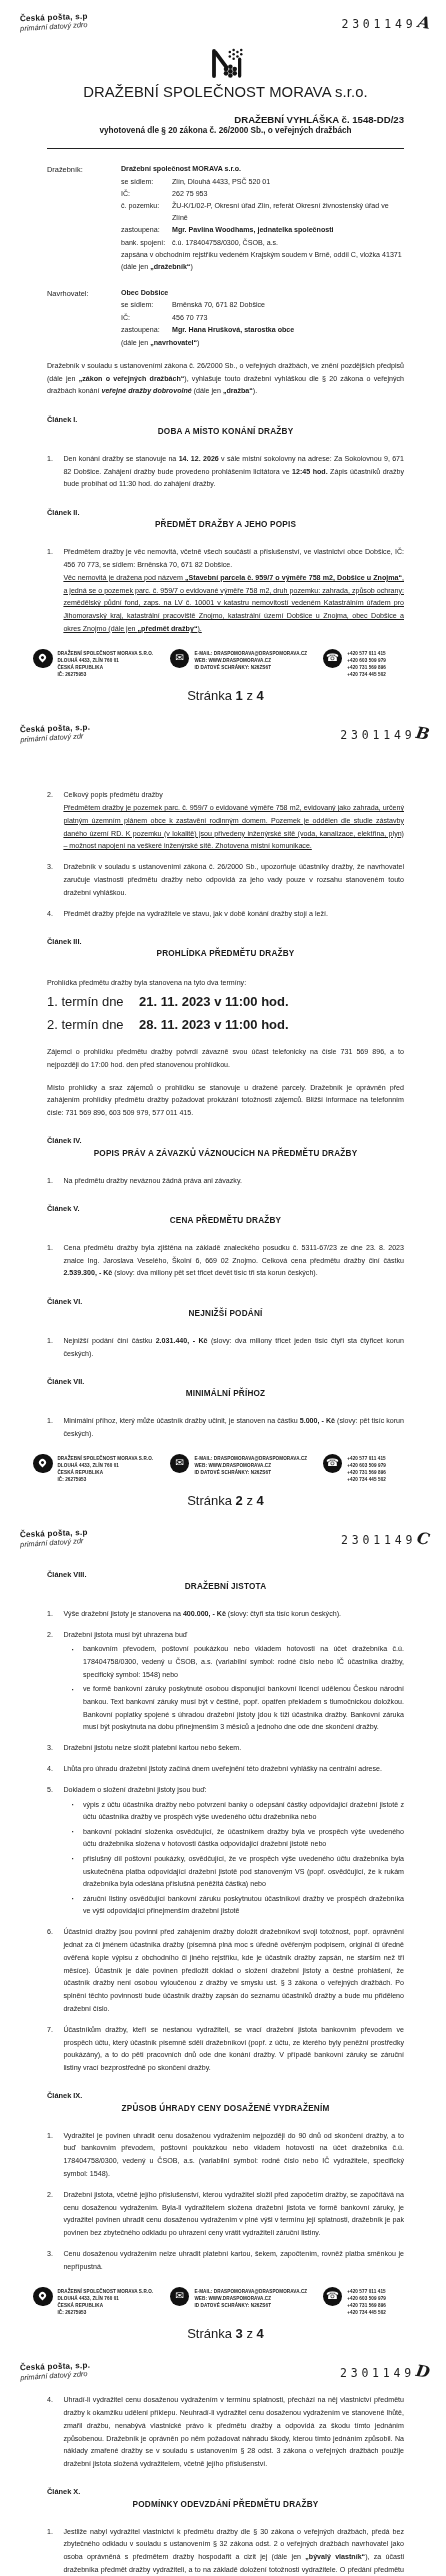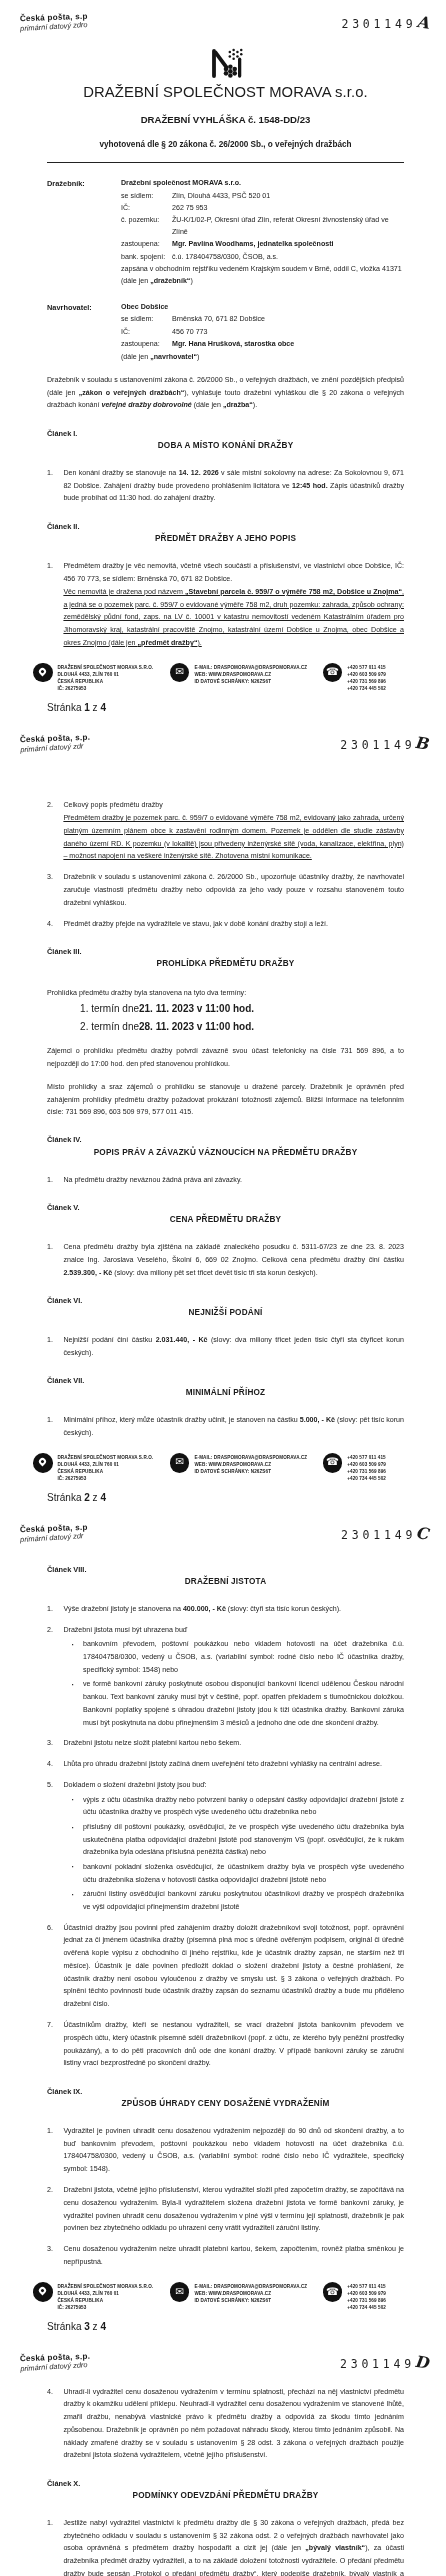--- a/index.html
+++ b/index.html
@@ -29,7 +29,7 @@
   .logo{display:flex;justify-content:center;margin-top:9.8px;}
   .companyline{text-align:center;font-size:14.8px;font-weight:400;margin-top:4.4px;
     letter-spacing:0.1px;}
-  .doctitle{text-align:center;font-weight:bold;font-size:9.6px;margin-top:14.2px;}
+  .doctitle{text-align:right;font-weight:bold;font-size:9.6px;margin-top:14.2px;}
   .docsub{text-align:center;font-weight:bold;font-size:8.2px;margin-top:15px;}
   .rule{border-top:1.1px solid #222;margin:13px 0 2.2px;}
 

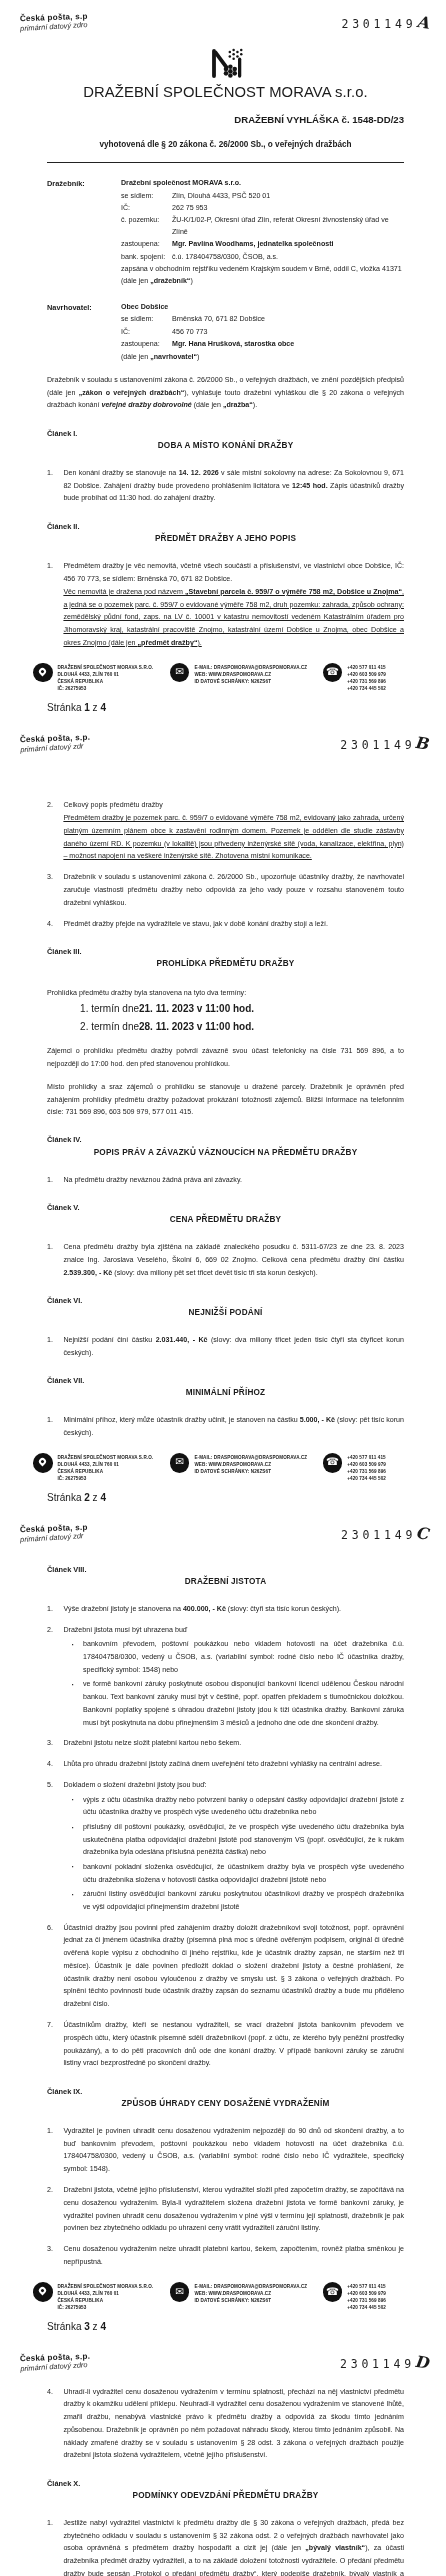--- a/index.html
+++ b/index.html
@@ -30,7 +30,7 @@
   .companyline{text-align:center;font-size:14.8px;font-weight:400;margin-top:4.4px;
     letter-spacing:0.1px;}
   .doctitle{text-align:right;font-weight:bold;font-size:9.6px;margin-top:14.2px;}
-  .docsub{text-align:center;font-weight:bold;font-size:8.2px;margin-top:15px;}
+  .docsub{text-align:center;font-weight:bold;font-size:8.2px;margin-top:1px;}
   .rule{border-top:1.1px solid #222;margin:13px 0 2.2px;}
 
   

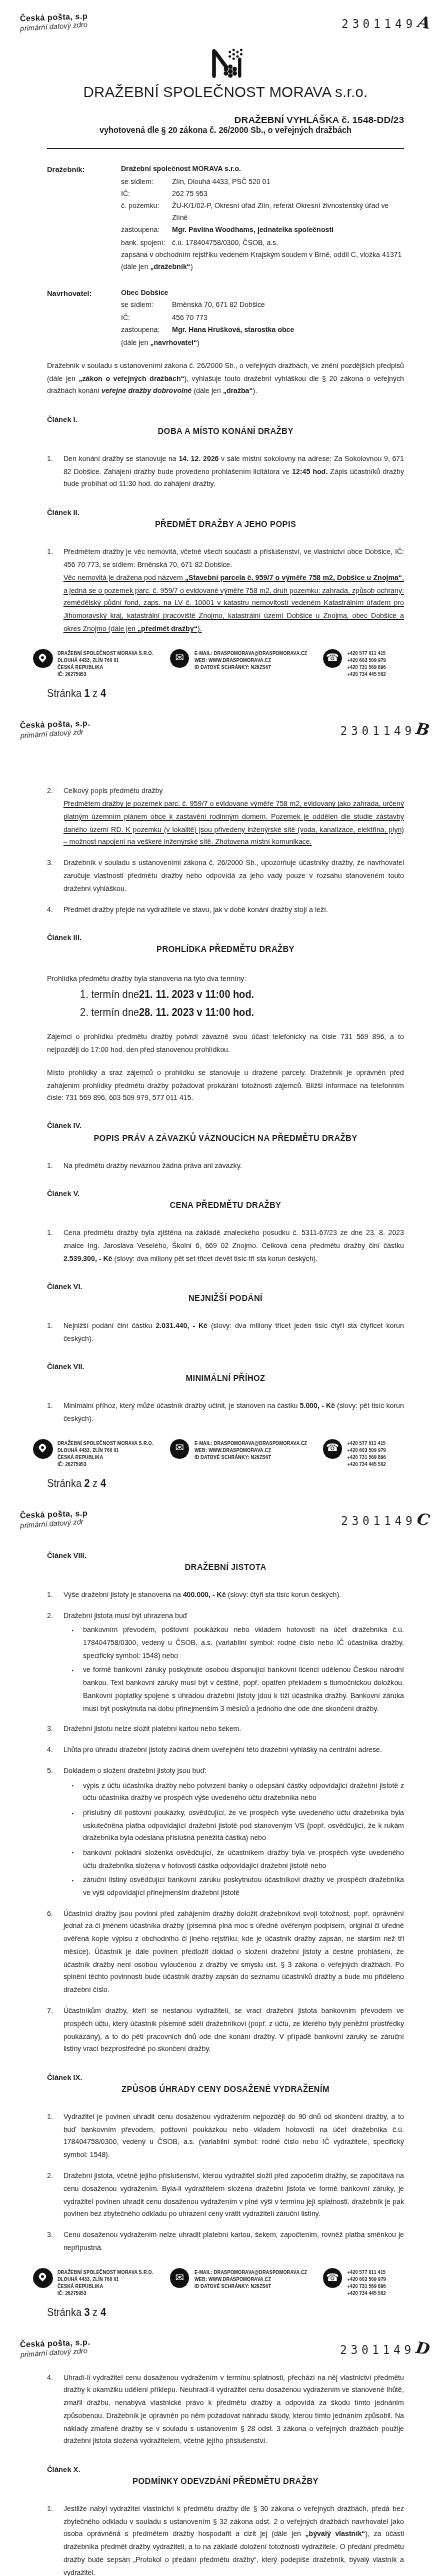--- a/index.html
+++ b/index.html
@@ -35,7 +35,7 @@
 
   
   .party{display:flex;margin-top:13px;font-size:7.1px;line-height:1.6;}
-  .party .plab{width:74px;font-weight:bold;flex-shrink:0;font-size:7.4px;}
+  .party .plab{width:74px;font-weight:normal;flex-shrink:0;font-size:7.4px;}
   .party .rows{flex:1;}
   .prow{display:flex;margin-bottom:1.1px;}
   .prow .k{width:51px;flex-shrink:0;}

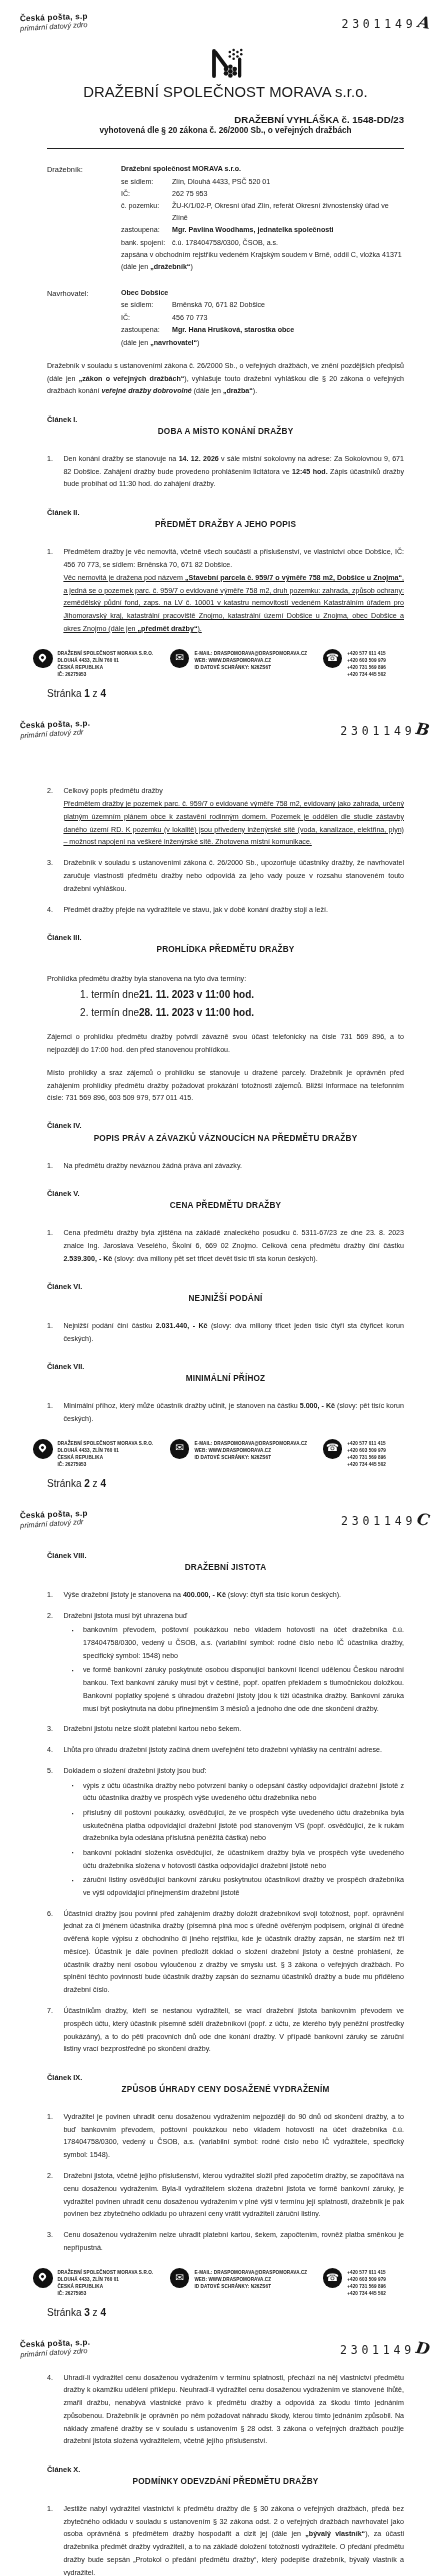--- a/index.html
+++ b/index.html
@@ -71,7 +71,7 @@
   .pin::after{content:"";position:absolute;inset:2.2px;background:#111;border-radius:50%;}
   .flines{font-size:4.6px;font-weight:bold;line-height:1.55;letter-spacing:0.1px;
     padding-top:1.1px;}
-  .pglabel{font-size:10px;margin:9.8px 0 7.7px;}
+  .pglabel{text-align:center;font-size:13px;margin:9.8px 0 7.7px;}
 </style>
 </head>
 <body>

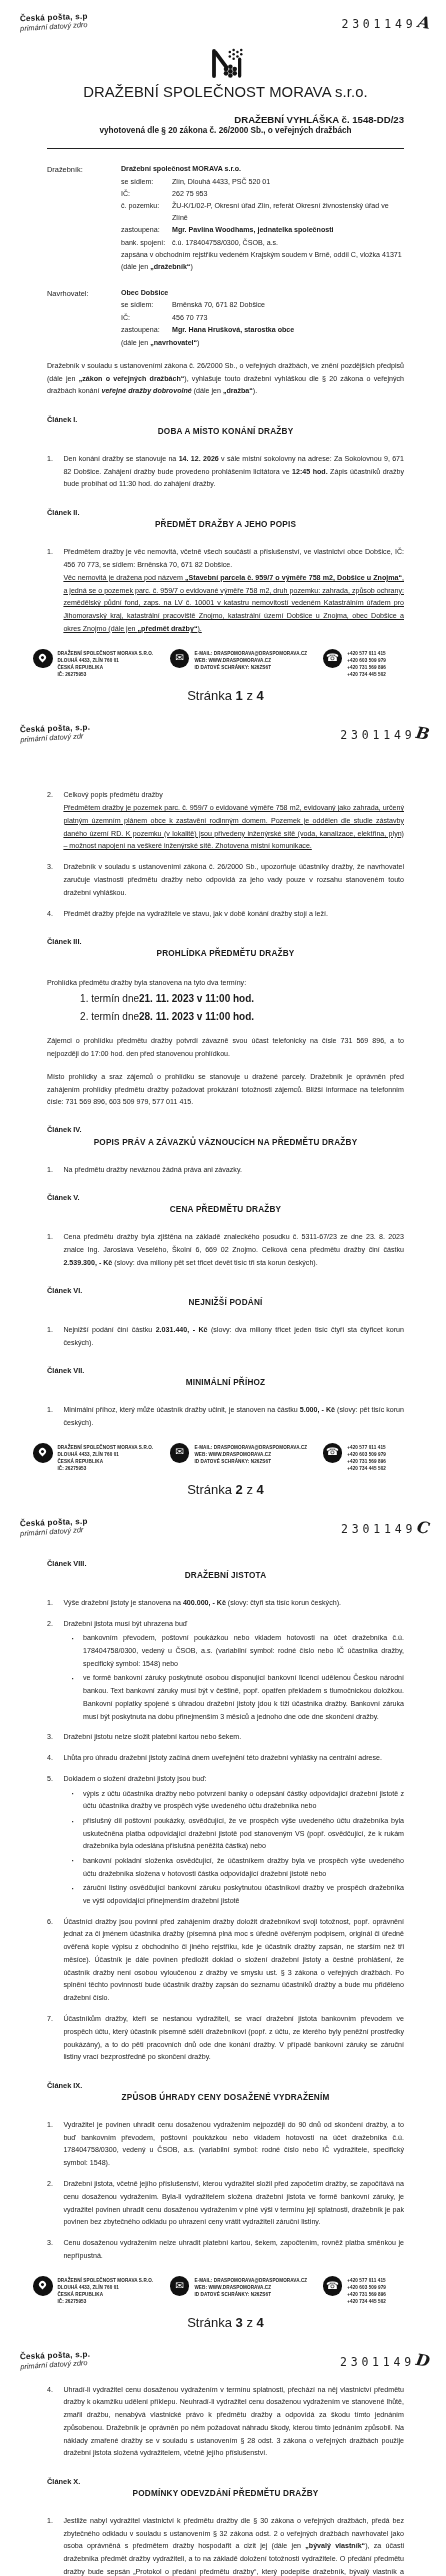--- a/index.html
+++ b/index.html
@@ -53,7 +53,7 @@
   .bullet{display:flex;font-size:7.1px;line-height:1.8;margin:1.6px 0 0 25px;}
   .bullet .bm{width:11px;flex-shrink:0;font-size:4.4px;padding-top:2.7px;}
   .bullet .t{flex:1;text-align:justify;}
-  .kvline{display:flex;font-size:10px;line-height:1.8;margin-left:0;text-align:right;}
+  .kvline{display:flex;font-size:13px;line-height:1.8;margin-left:0;}
   .kvline .k{width:92px;flex-shrink:0;}
 
   .b{font-weight:bold}.i{font-style:italic}.u{}

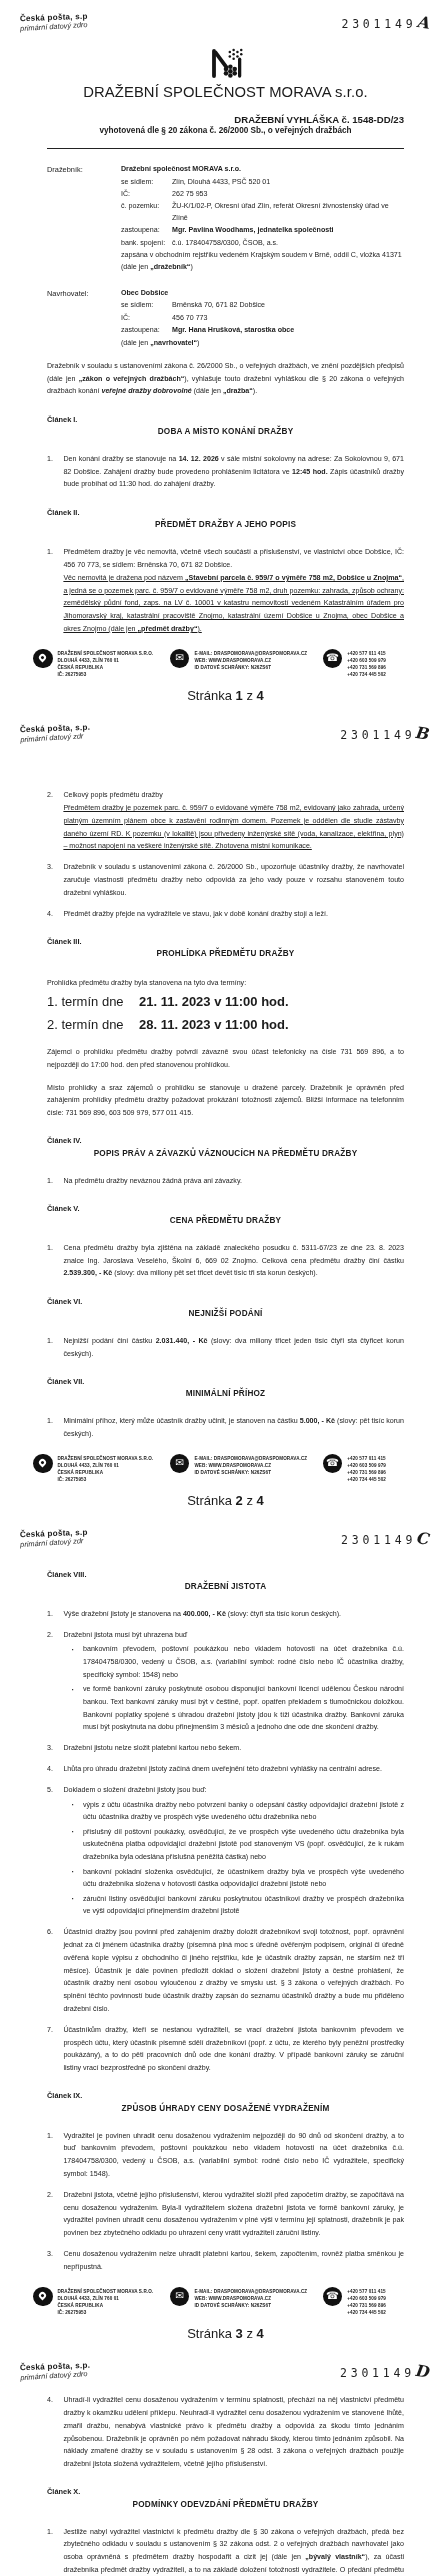--- a/index.html
+++ b/index.html
@@ -362,11 +362,11 @@
         </div>
         <div class="bullet">
           <span class="bm">▪</span>
+          <span class="t"><span>bankovní pokladní složenka osvědčující, že účastníkem dražby byla ve prospěch výše uvedeného účtu dražebníka složena v hotovosti částka odpovídající dražební jistotě nebo</span></span>
+        </div>
+        <div class="bullet">
+          <span class="bm">▪</span>
           <span class="t"><span>příslušný díl poštovní poukázky, osvědčující, že ve prospěch výše uvedeného účtu dražebníka byla uskutečněna platba odpovídající dražební jistotě pod stanoveným VS (popř. osvědčující, že k rukám dražebníka byla odeslána příslušná peněžitá částka) nebo</span></span>
-        </div>
-        <div class="bullet">
-          <span class="bm">▪</span>
-          <span class="t"><span>bankovní pokladní složenka osvědčující, že účastníkem dražby byla ve prospěch výše uvedeného účtu dražebníka složena v hotovosti částka odpovídající dražební jistotě nebo</span></span>
         </div>
         <div class="bullet">
           <span class="bm">▪</span>

